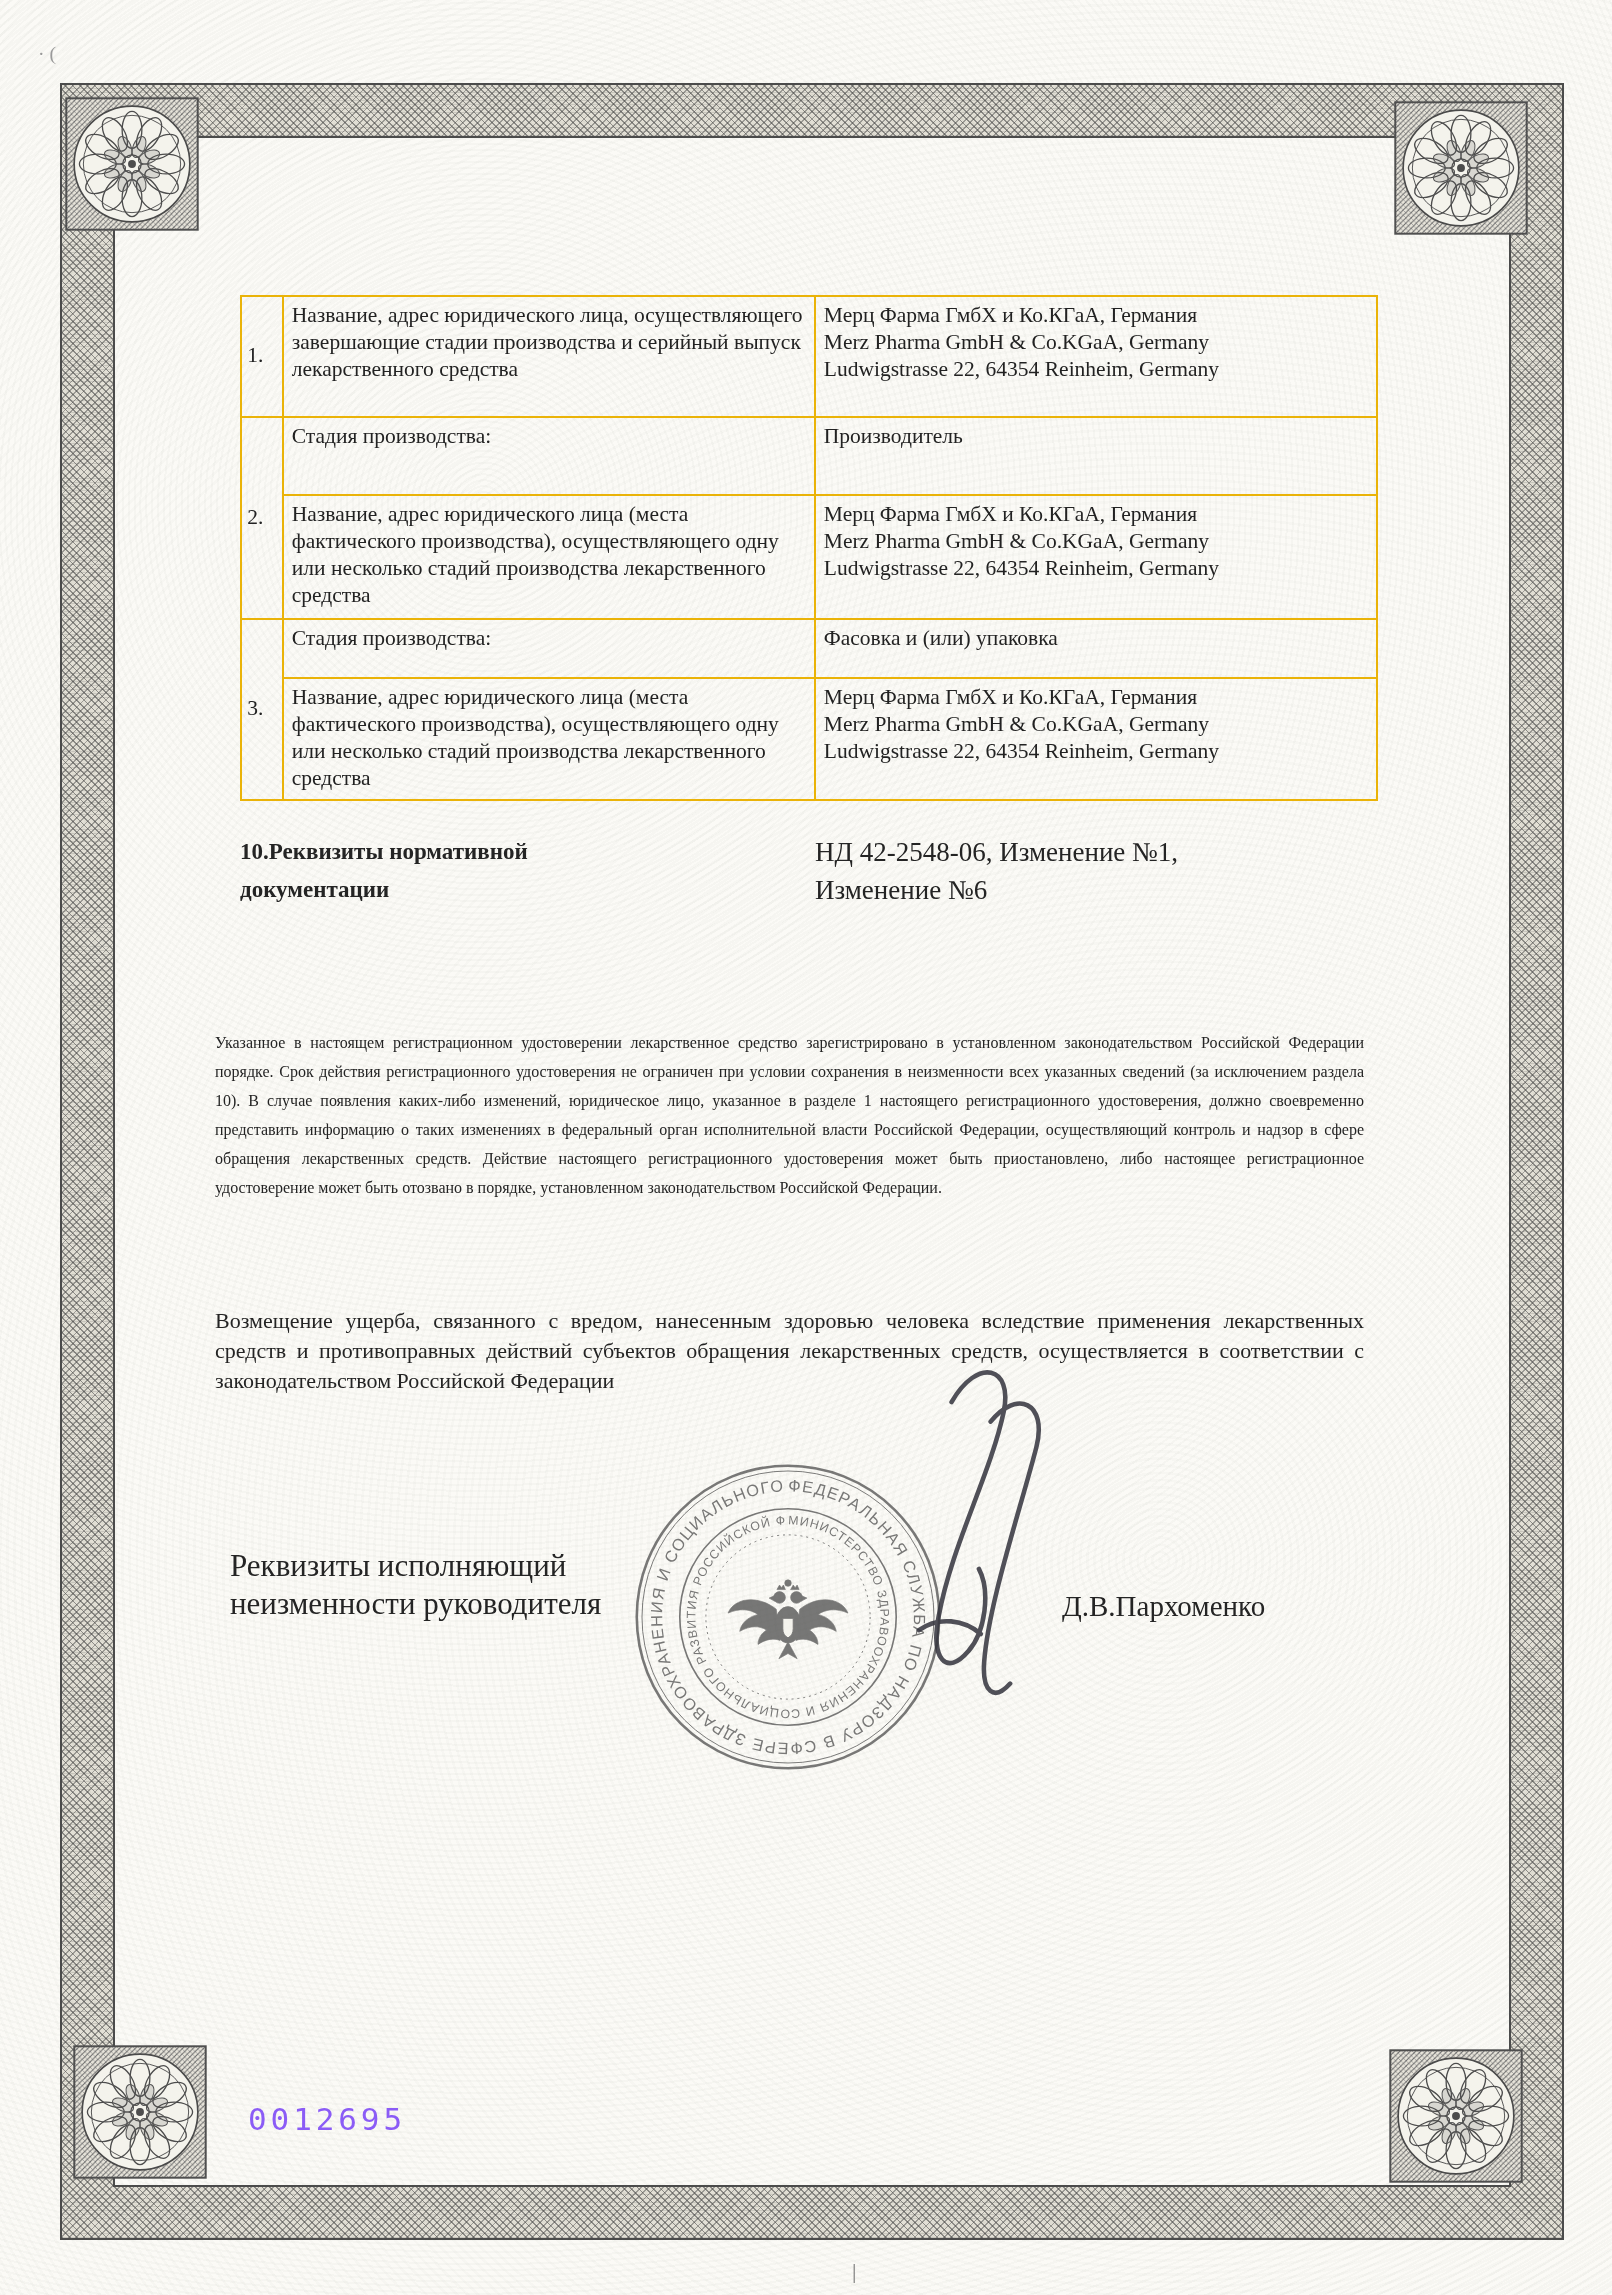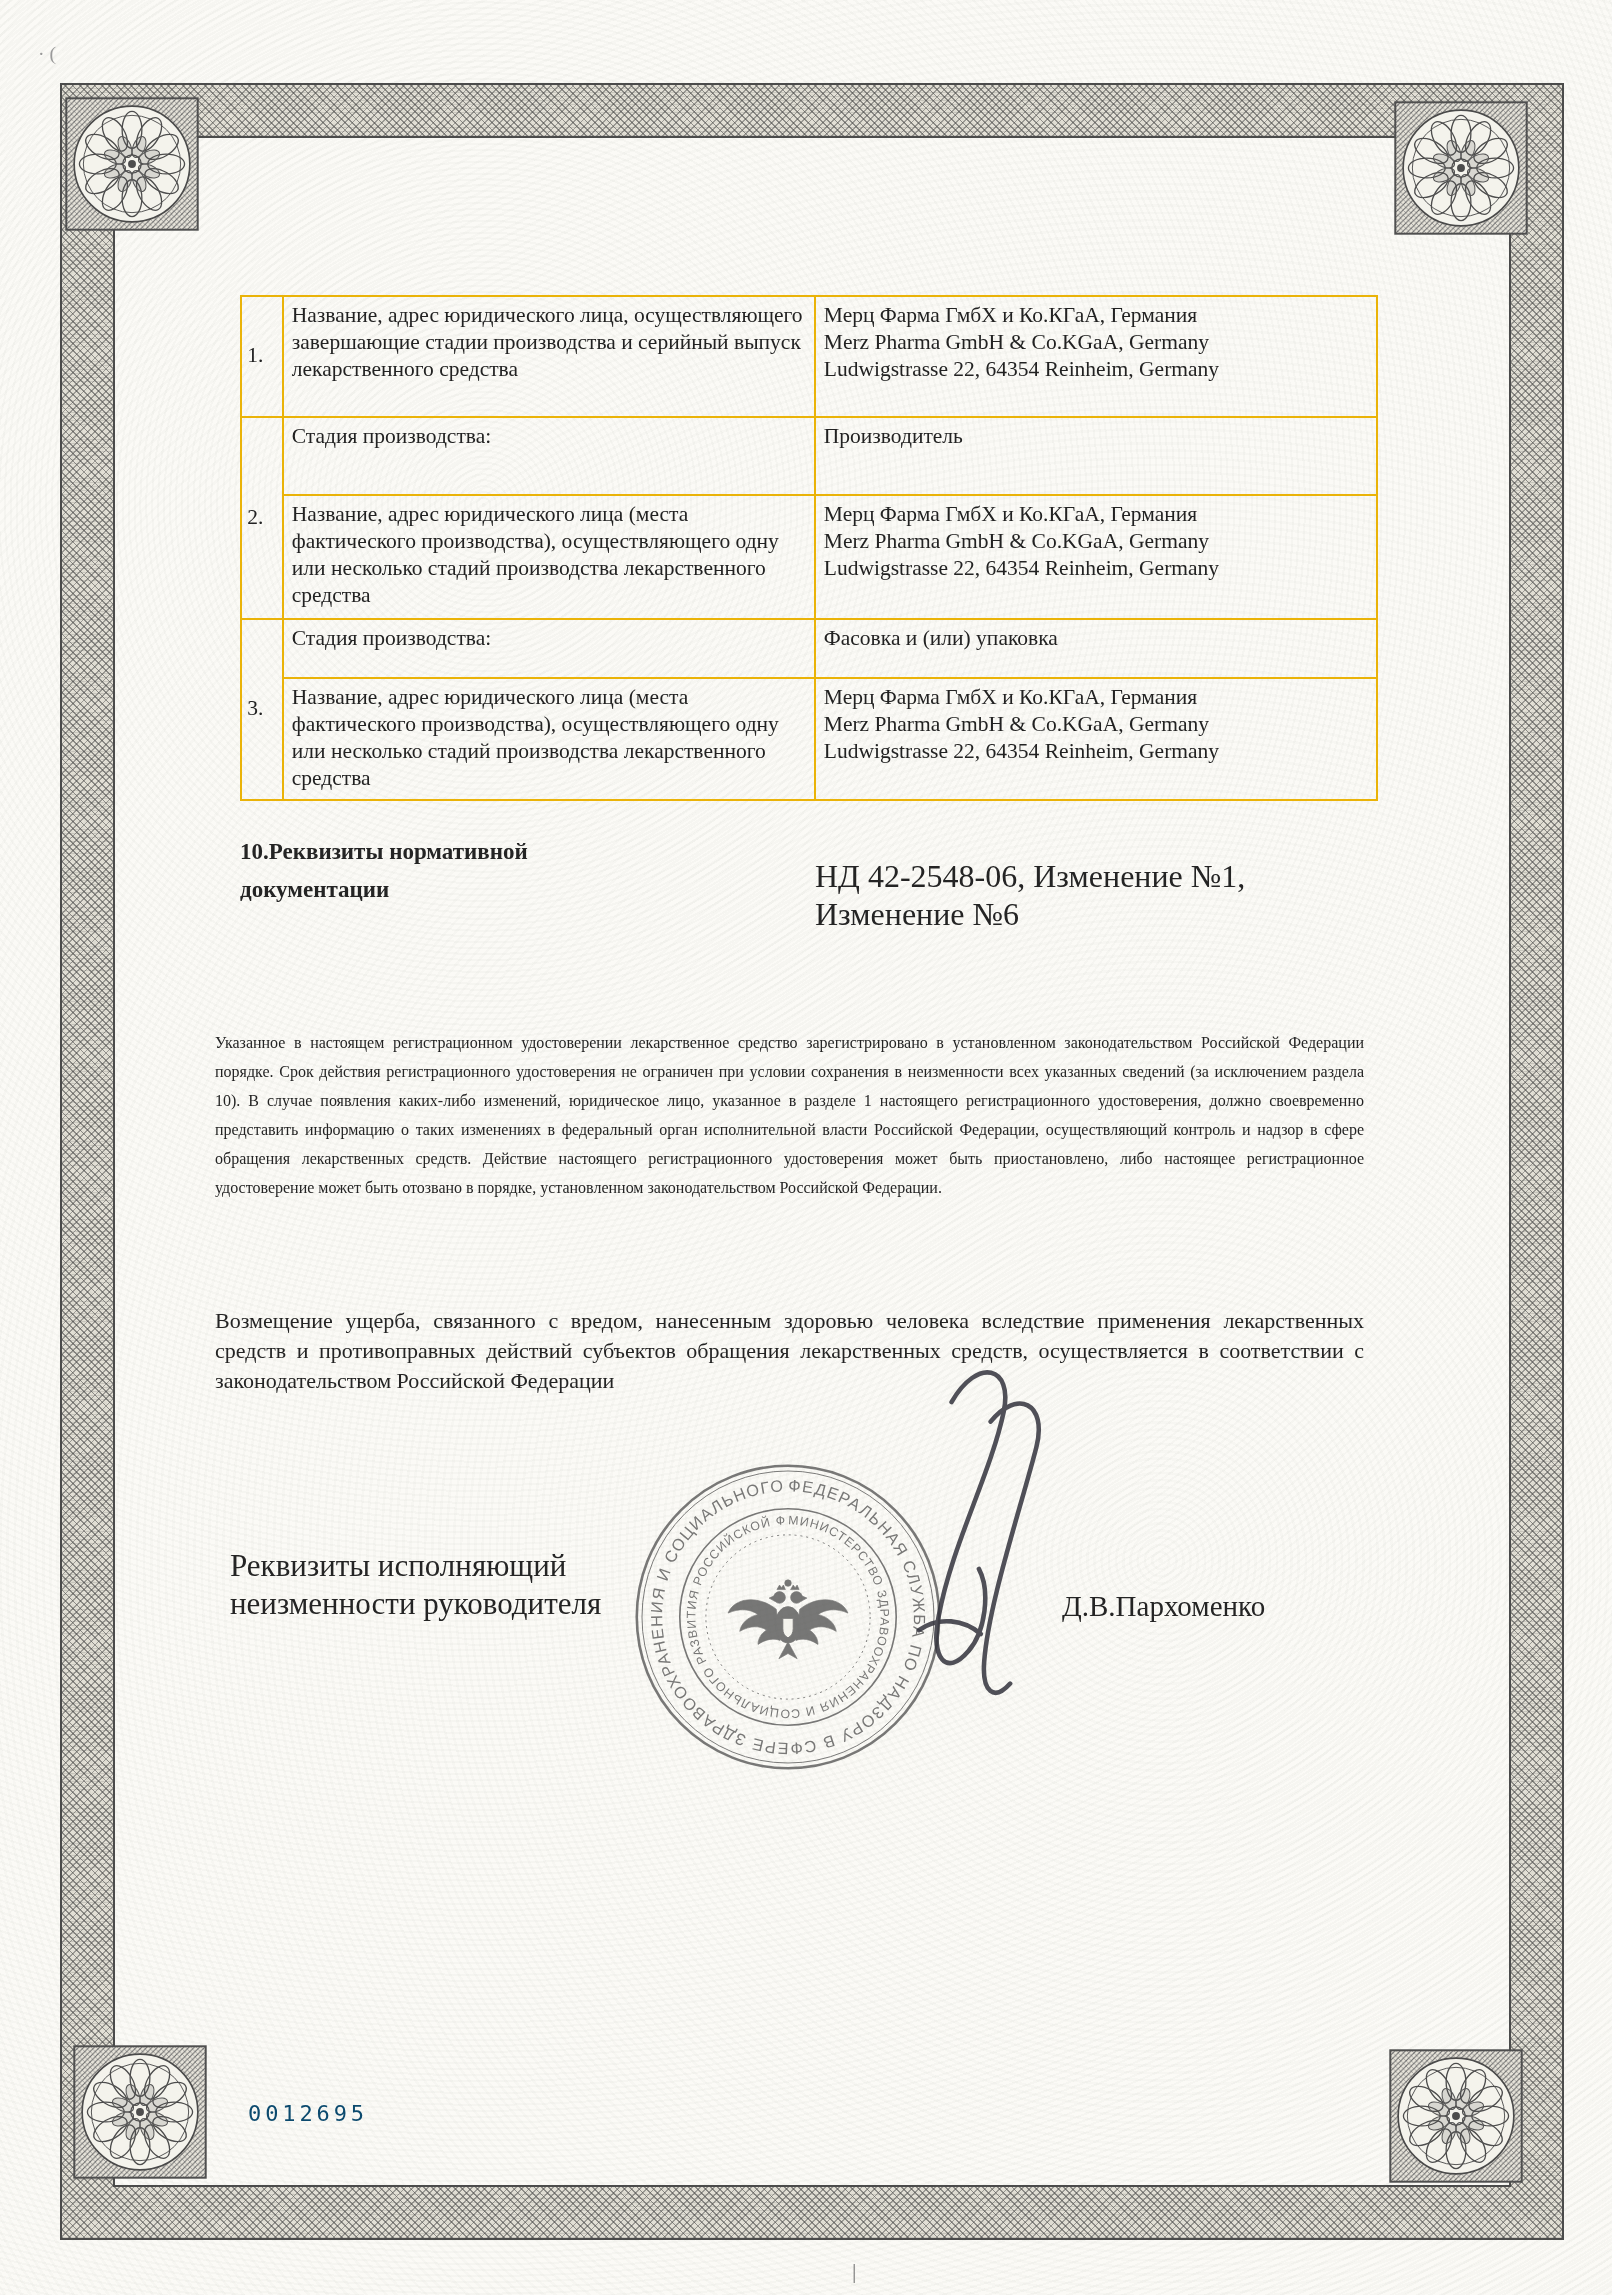--- a/index.html
+++ b/index.html
@@ -40,7 +40,7 @@
   
   .section10 { position:absolute; left:240px; top:833px; width:1136px; height:91px; }
   .sec10-title { position:absolute; left:0; top:0; font-weight:bold; font-size:23px; line-height:38px; }
-  .sec10-value { position:absolute; left:575px; top:0; font-size:32px; line-height:38px;margin-top:24px; }
+  .sec10-value { position:absolute; left:575px; top:0; font-size:27px; line-height:38px; }
 
   .legal { position:absolute; left:215px; top:1028px; width:1149px;
     font-size:16px; line-height:29px; text-align:justify; }

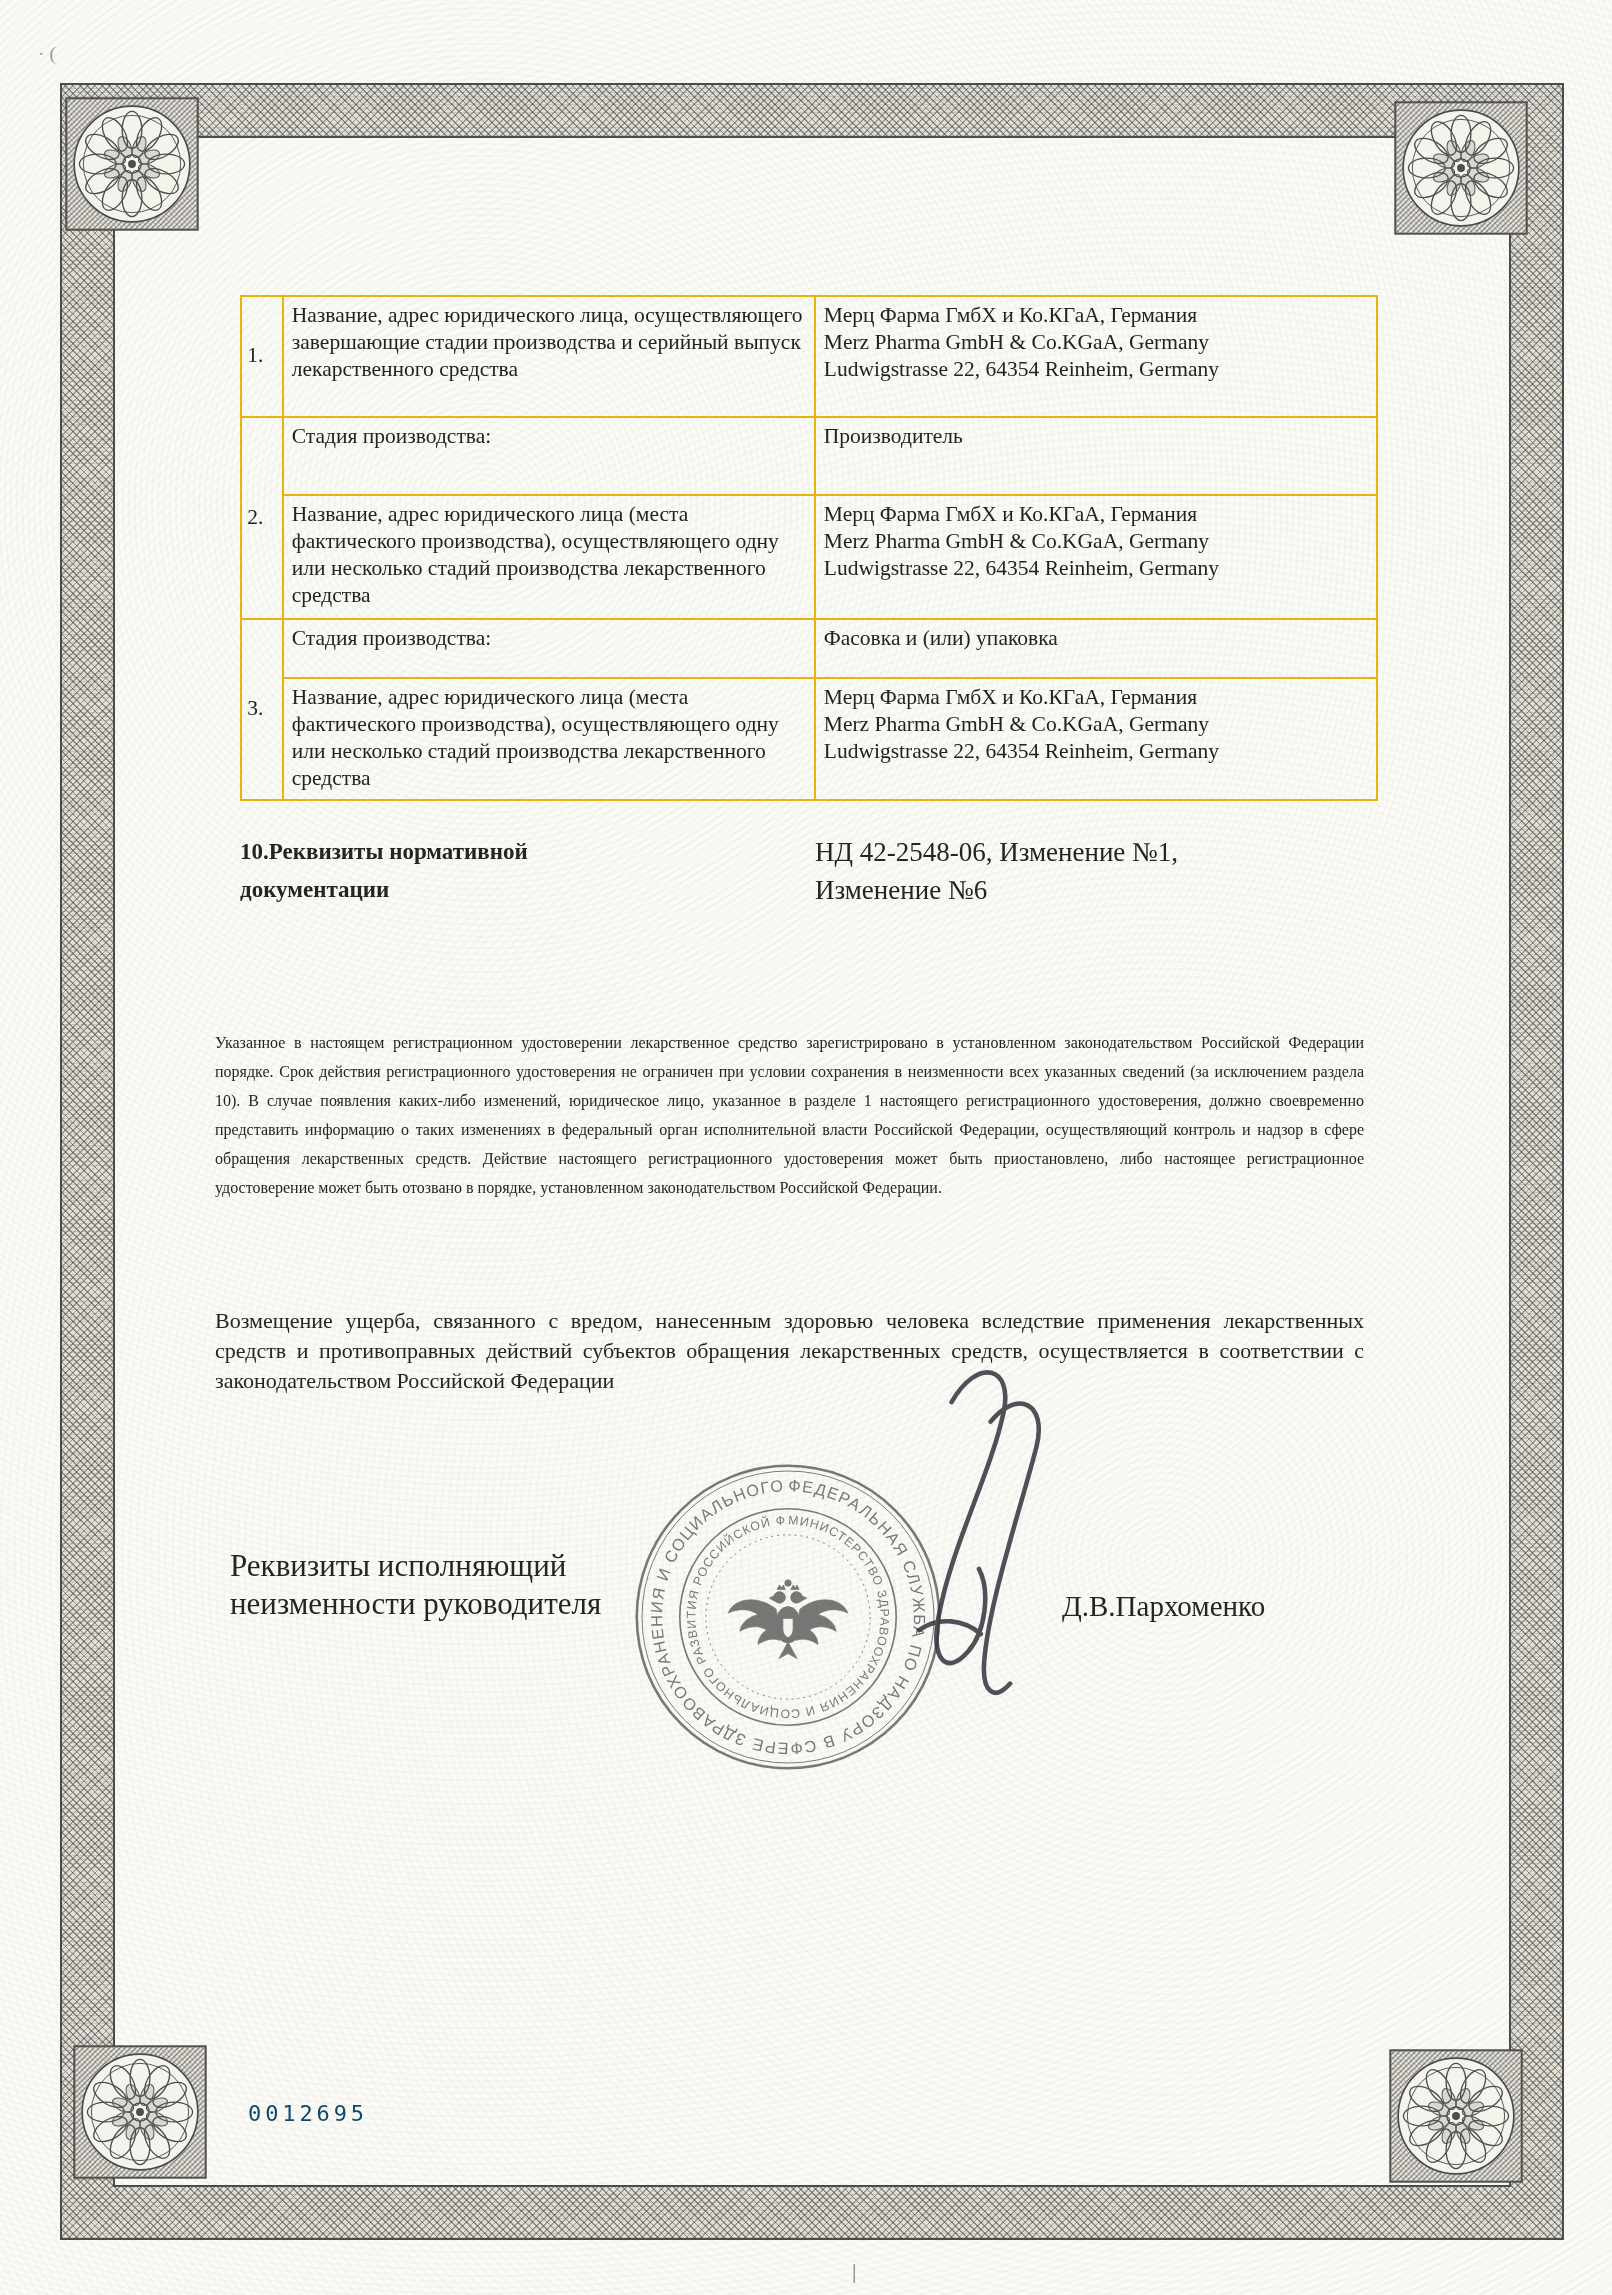--- a/index.html
+++ b/index.html
@@ -55,7 +55,7 @@
   .autograph { position:absolute; left:756px; top:1350px; }
 
   .serial { position:absolute; left:248px; top:2101px;
-    font-family:"DejaVu Sans Mono", monospace; font-size:22px; letter-spacing:3.9px; color:#0c4a6e; }
+    font-family:"DejaVu Sans Mono", monospace; font-size:31px; letter-spacing:3.9px; color:#8b5cf6; }
 
   .artifact-tl { position:absolute; left:38px; top:43px; color:#9a9a9a; font-size:19.6px; }
   .artifact-bottom { position:absolute; left:852px; top:2258px; color:#777; font-size:22px; }

